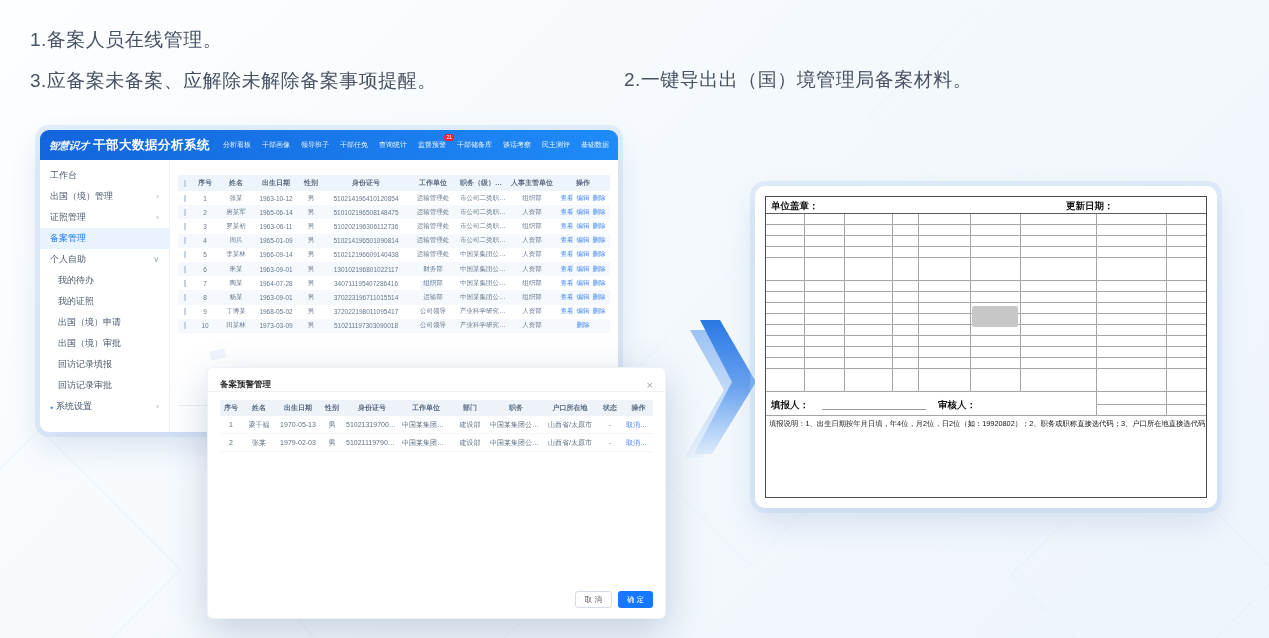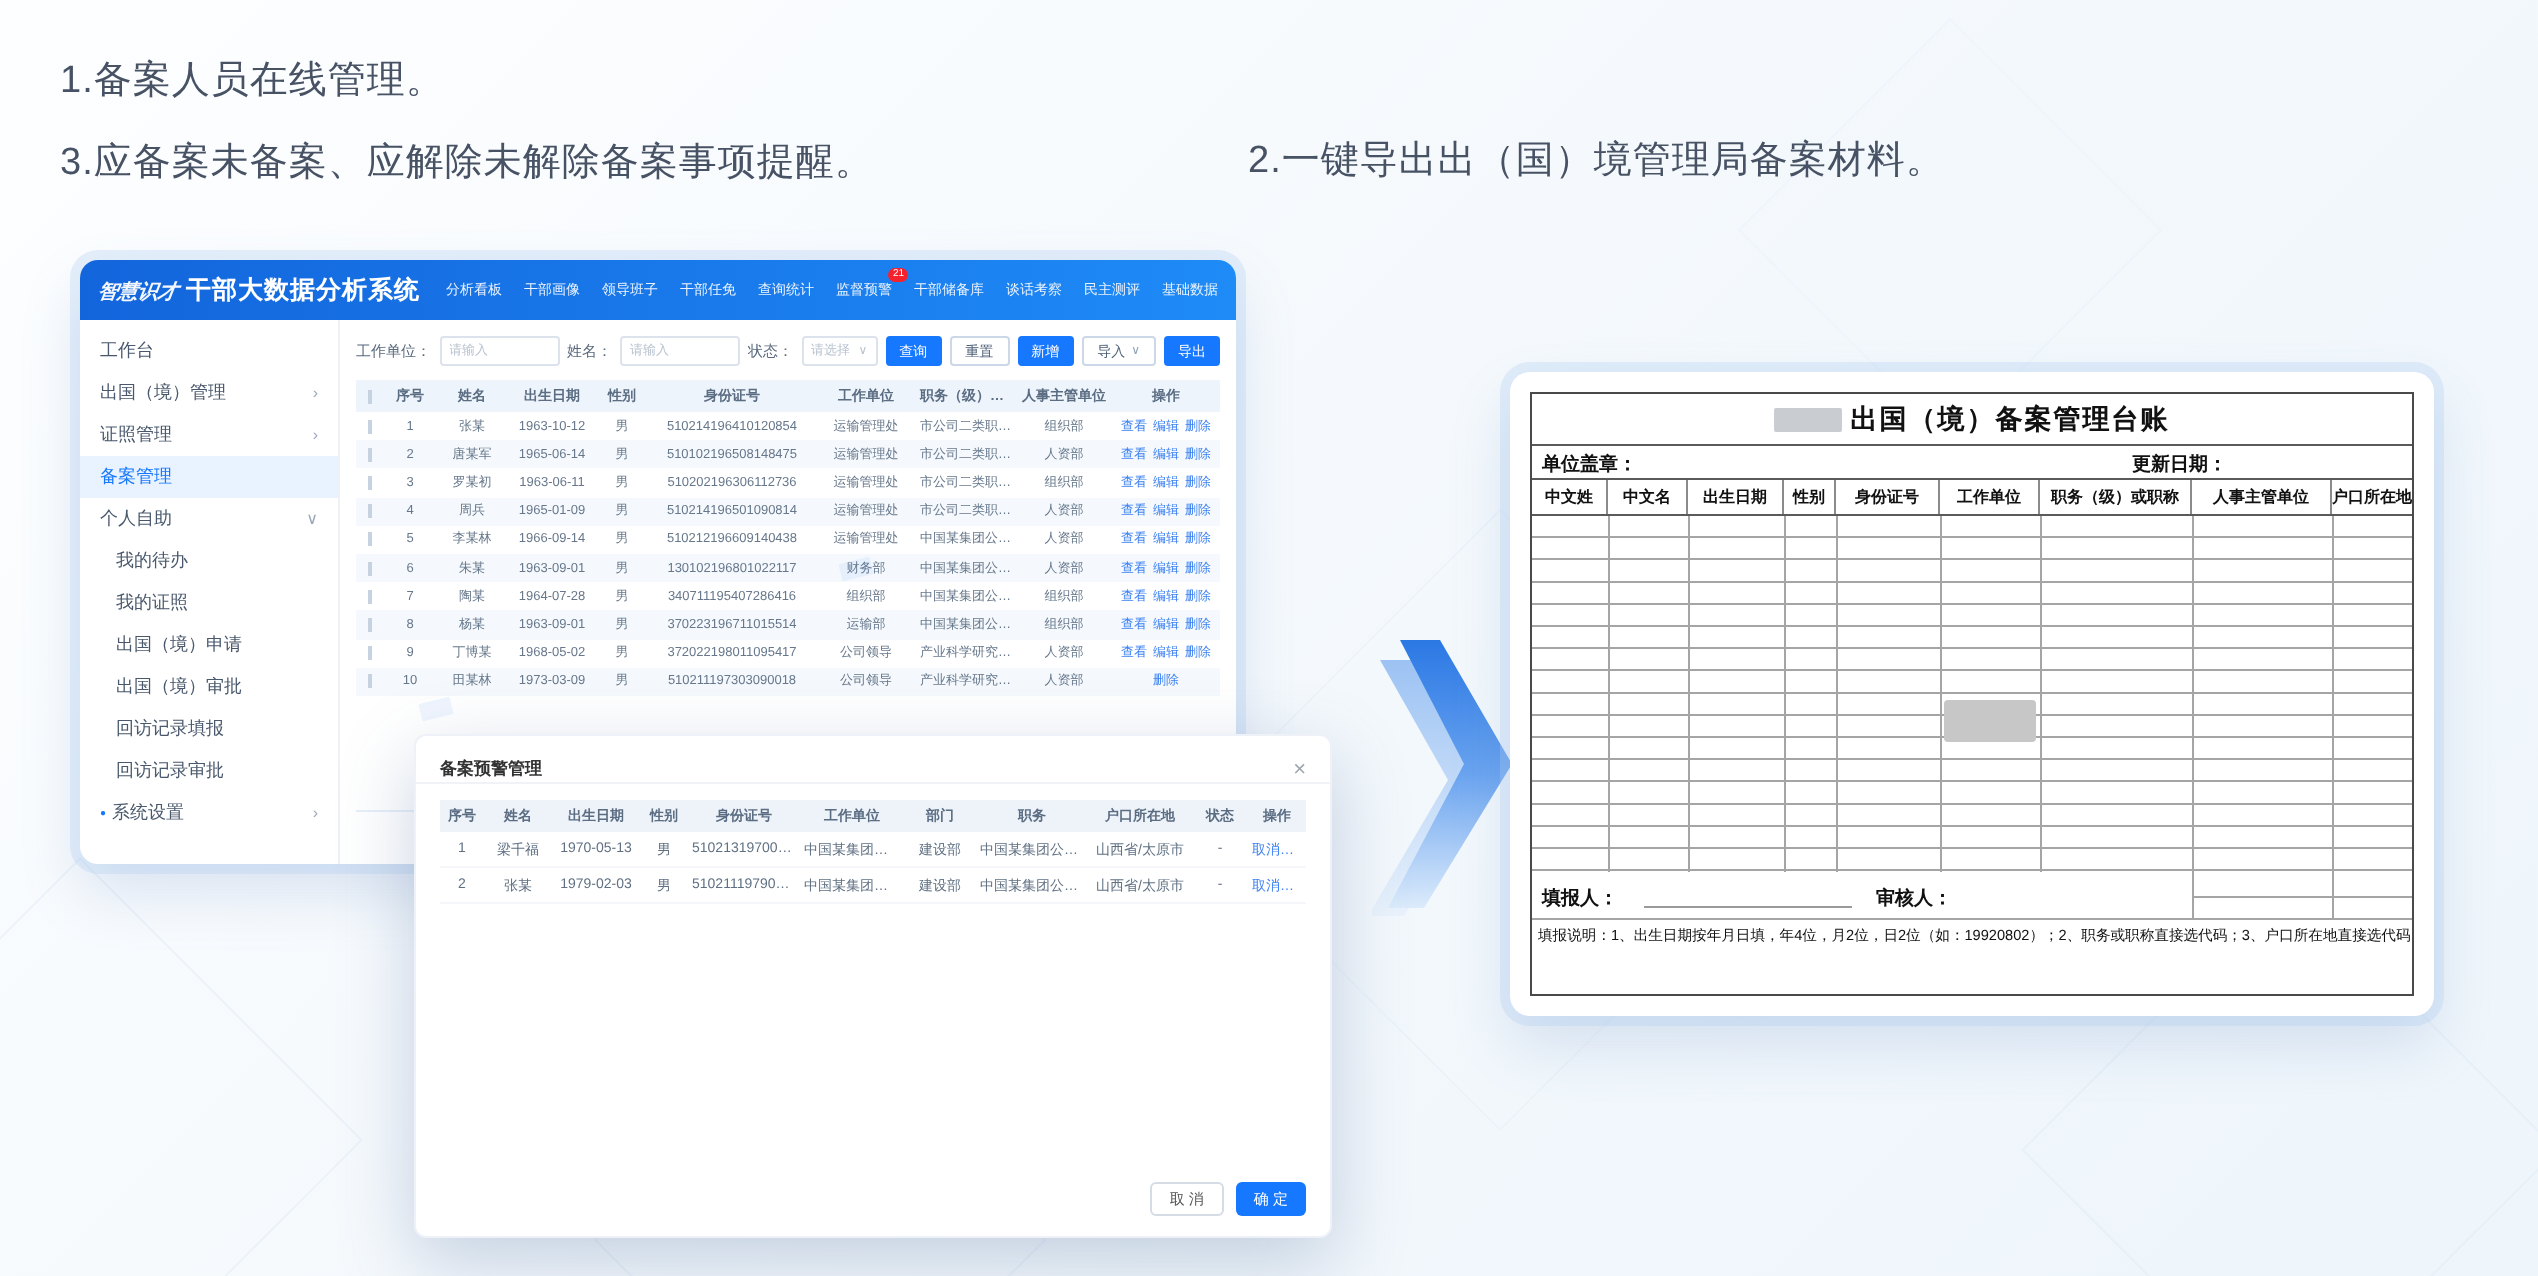--- a/index.html
+++ b/index.html
@@ -287,27 +287,6 @@
       </div>
 
     <div class="content">
-      <div class="filter-row">
-        <span class="flt-label">工作单位：</span>
-        <input class="flt-input" placeholder="请输入" style="">
-        <span class="flt-label">姓名：</span>
-        <input class="flt-input" placeholder="请输入" style="">
-        <span class="flt-label">状态：</span>
-        <div class="flt-select">
-          <span>请选择</span>
-          <span class="sel-caret">∨</span>
-        </div>
-        <span class="btn primary">查询</span>
-        <span class="btn plain">重置</span>
-        <div class="rt-btns">
-          <span class="btn primary">新增</span>
-          <span class="btn plain">
-            <span>导入</span>
-              <span class="imp-caret">∨</span>
-          </span>
-          <span class="btn primary">导出</span>
-        </div>
-      </div>
 
       <div class="grid-table">
         <div class="g-row g-head">

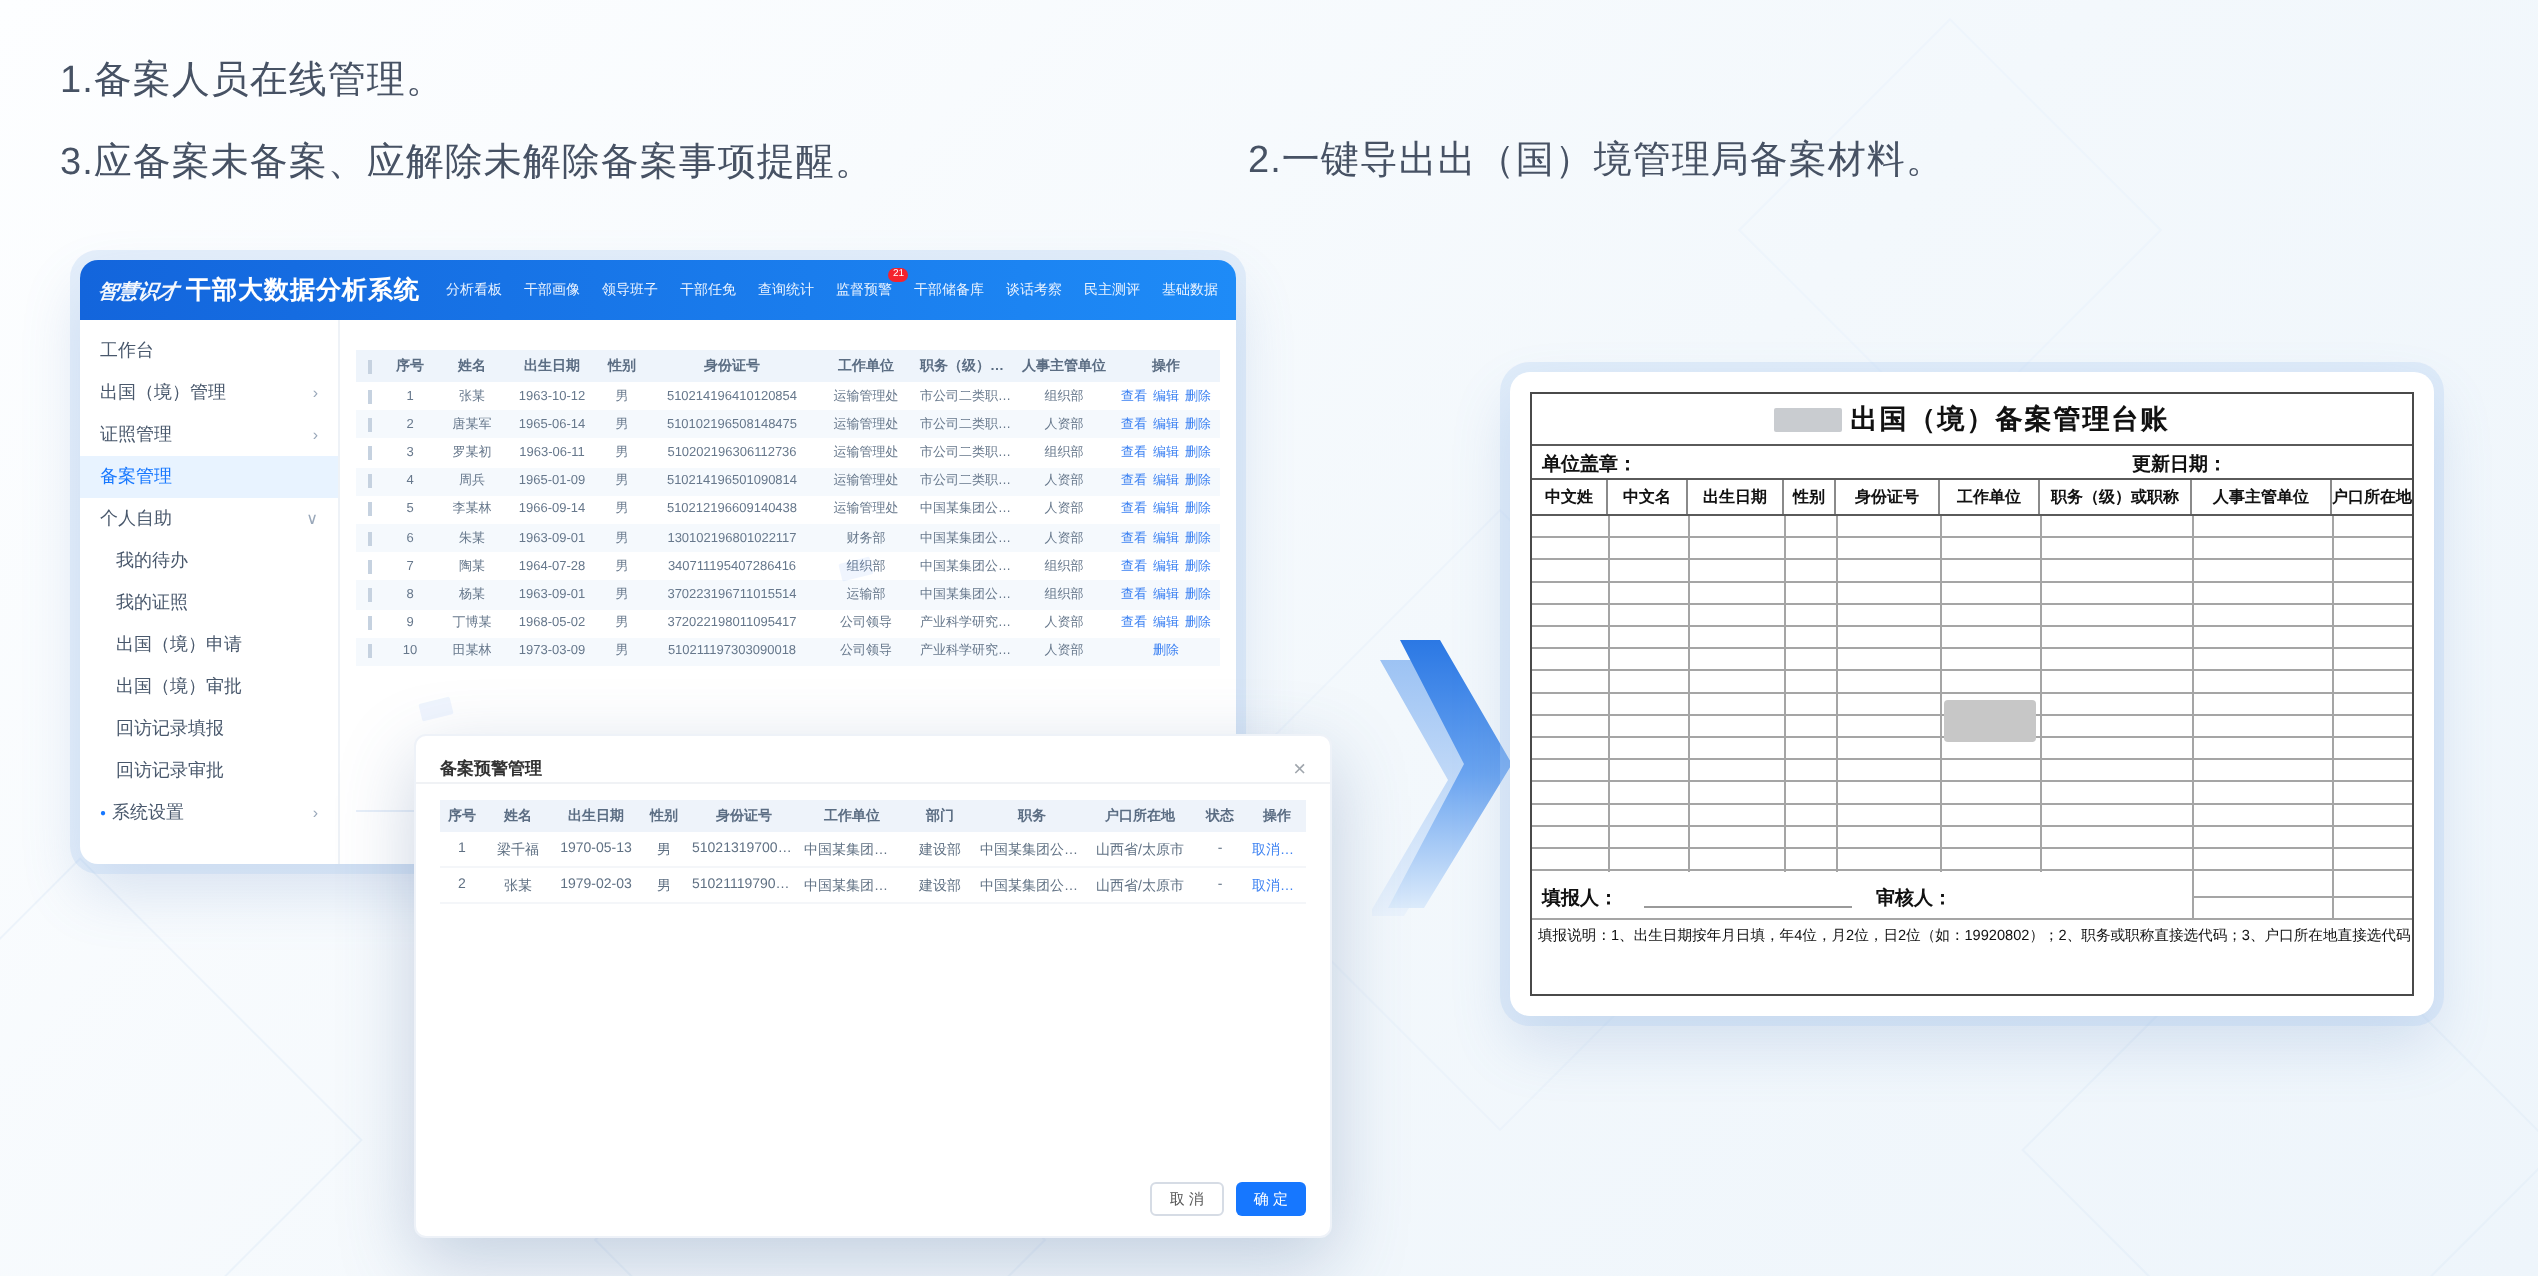--- a/index.html
+++ b/index.html
@@ -557,10 +557,6 @@
 
 <div class="doc-card">
   <div class="doc-table">
-    <div class="doc-title-row">
-      <span class="doc-blur"></span>
-      <span class="doc-title">出国（境）备案管理台账</span>
-    </div>
     <div class="doc-stamp-row">
       <span class="doc-stamp">单位盖章：</span>
       <span class="doc-update">更新日期：</span>

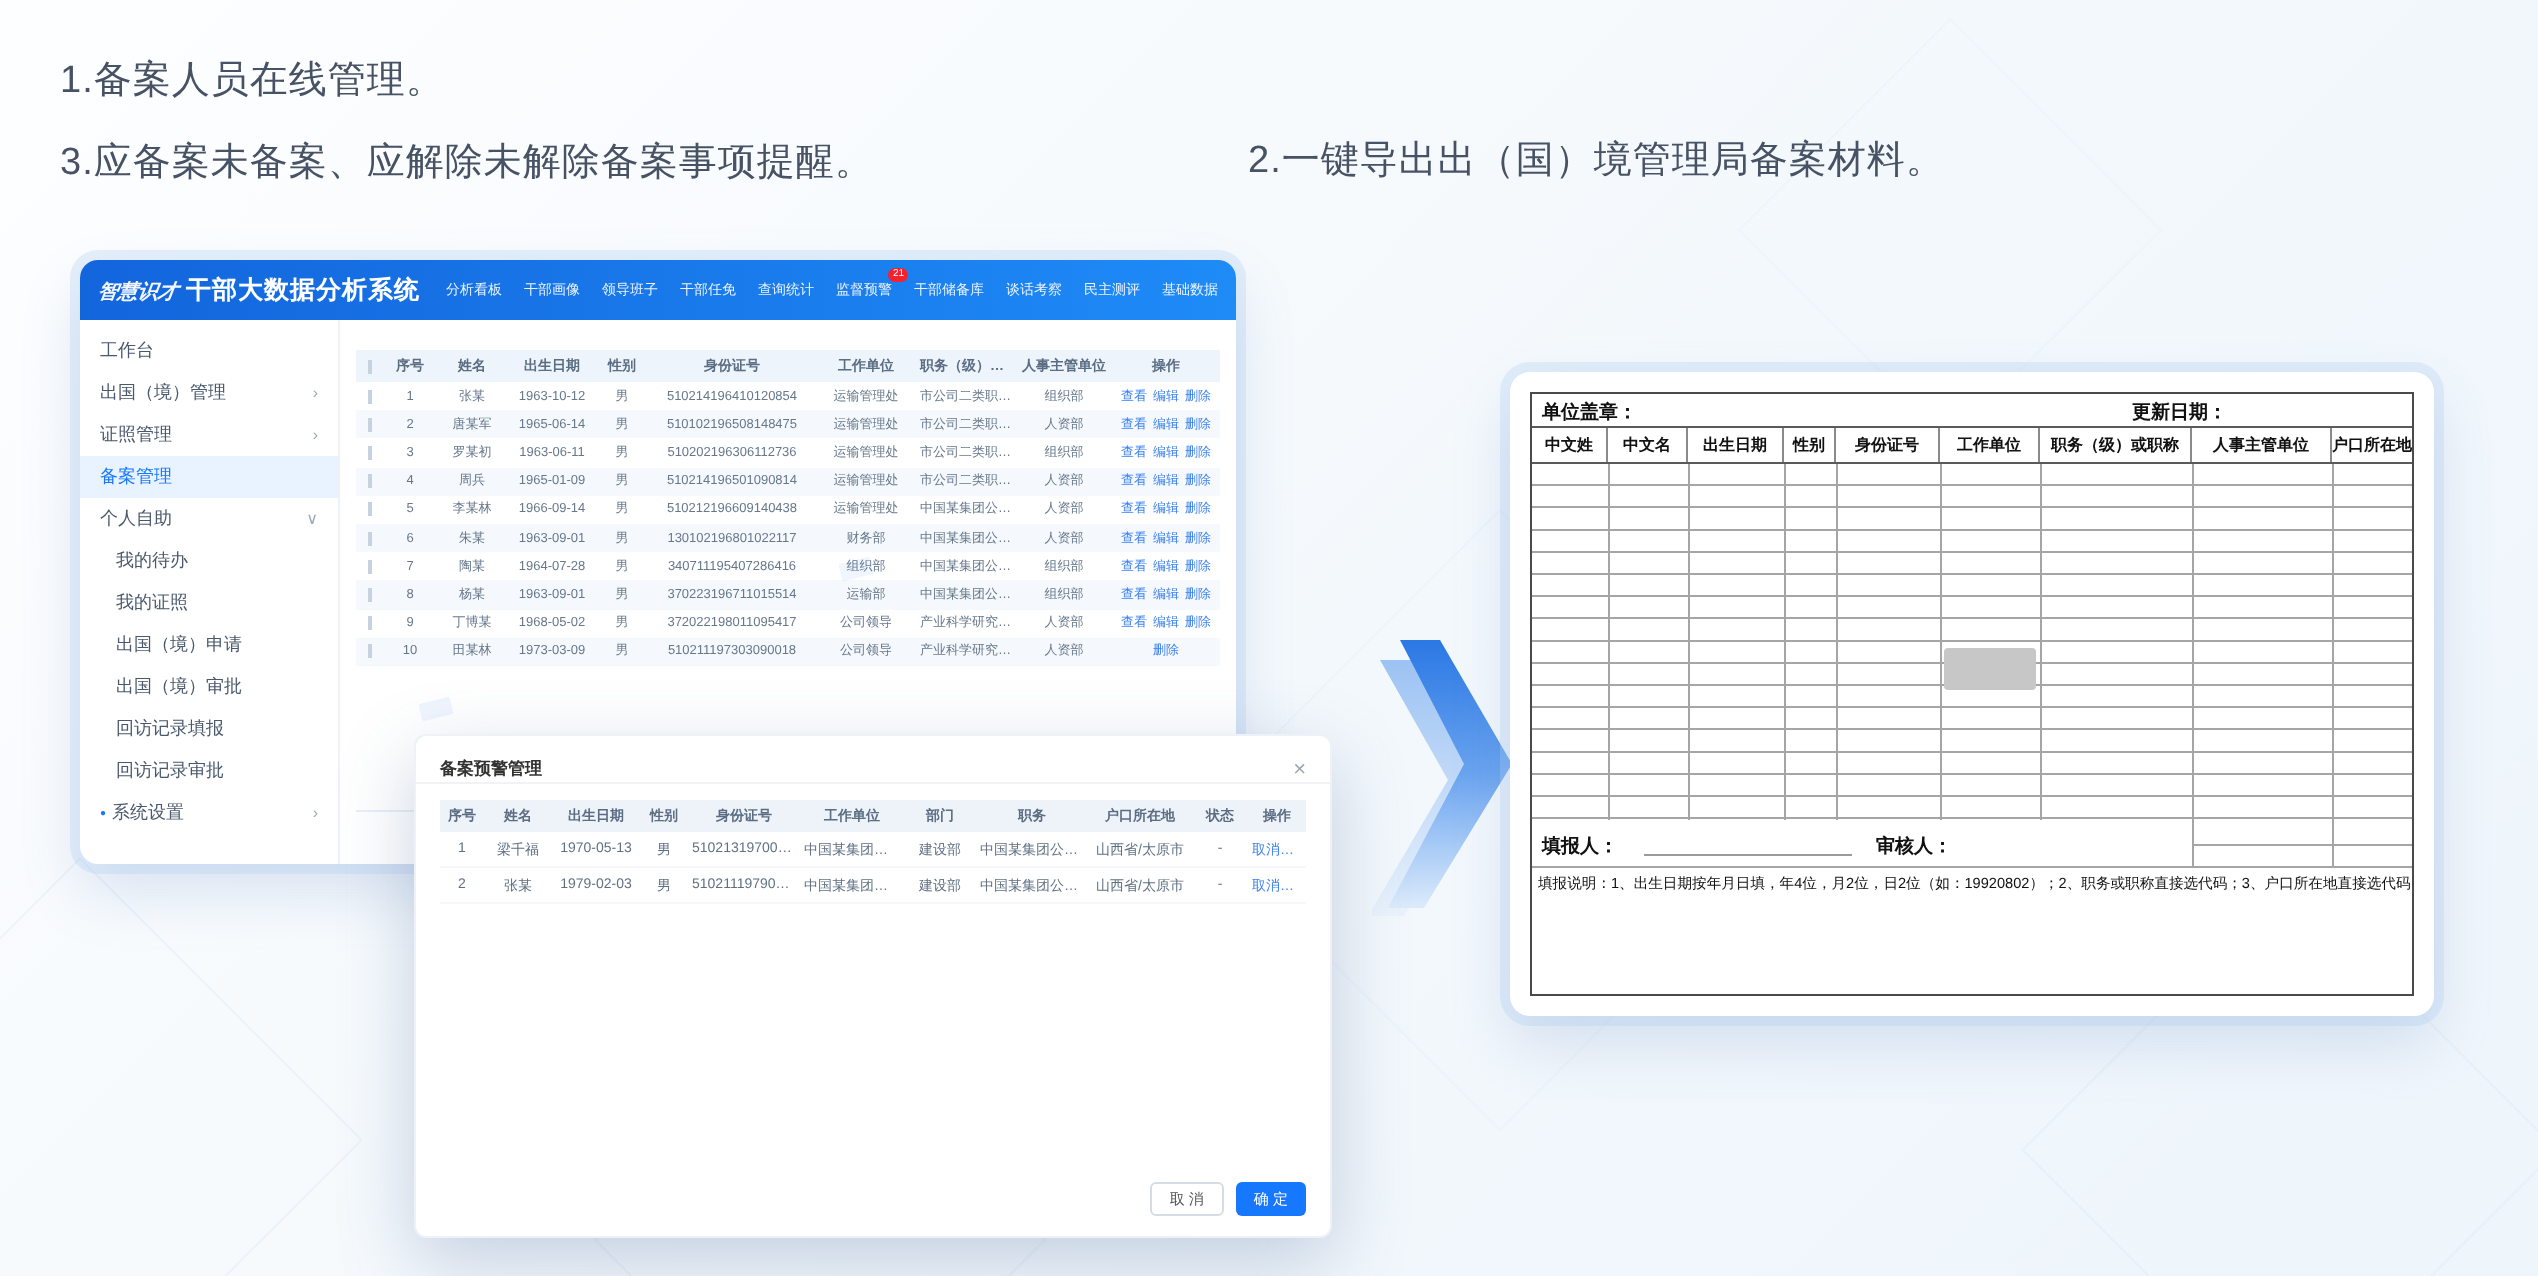--- a/index.html
+++ b/index.html
@@ -561,18 +561,6 @@
       <span class="doc-stamp">单位盖章：</span>
       <span class="doc-update">更新日期：</span>
     </div>
-    <div class="doc-head-row">
-
-    <div class="doc-hcell">中文姓</div>
-        <div class="doc-hcell">中文名</div>
-        <div class="doc-hcell">出生日期</div>
-        <div class="doc-hcell">性别</div>
-        <div class="doc-hcell">身份证号</div>
-        <div class="doc-hcell">工作单位</div>
-        <div class="doc-hcell">职务（级）或职称</div>
-        <div class="doc-hcell">人事主管单位</div>
-        <div class="doc-hcell">户口所在地</div>
-      </div>
     <div class="doc-grid">
       <i class="vline v1"></i>
         <i class="vline v2"></i>

